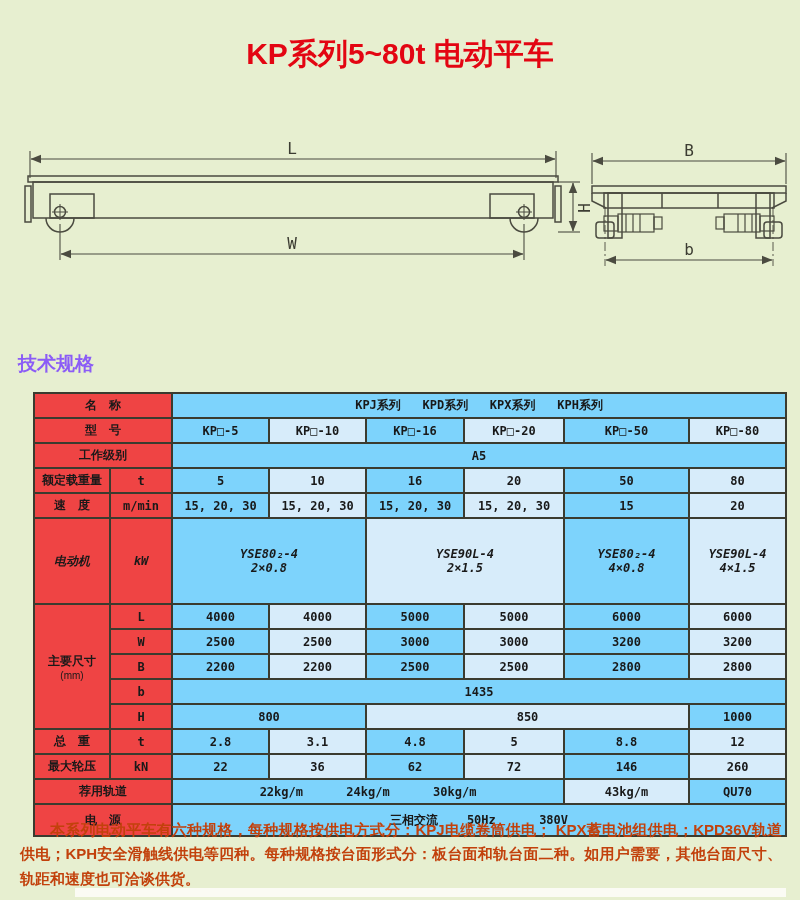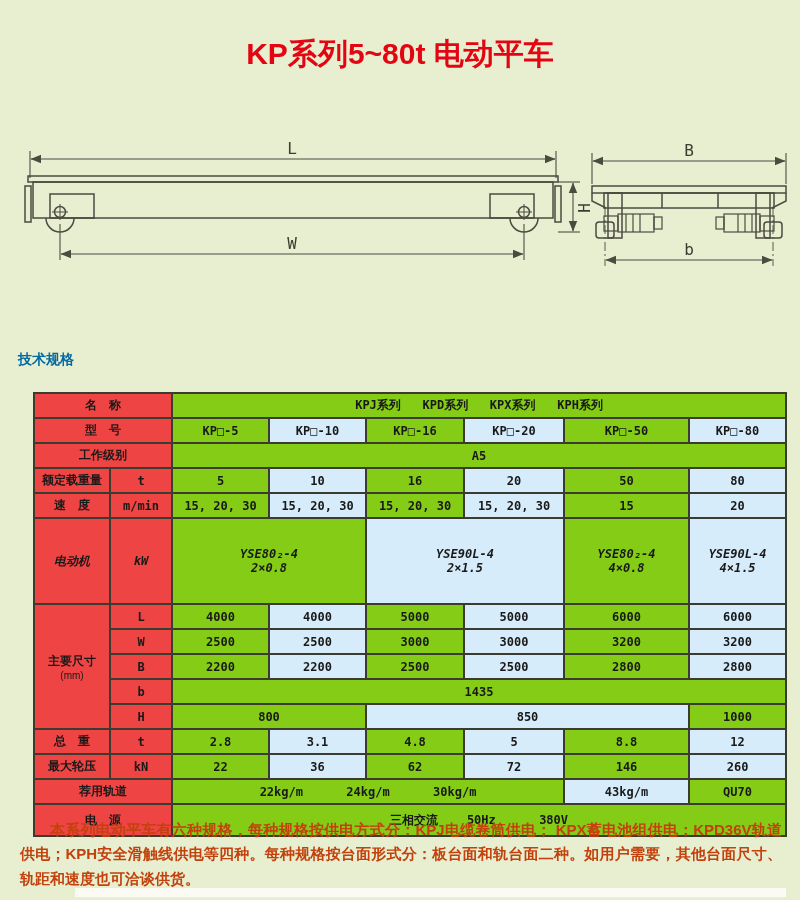--- a/index.html
+++ b/index.html
@@ -7,7 +7,7 @@
        font-family:"Liberation Sans",sans-serif;}
   .page-title{position:absolute;top:26px;left:0;width:800px;text-align:center;
        font-size:30px;font-weight:bold;color:#e30512;margin-top:8px;}
-  .section-heading{position:absolute;top:351px;left:18px;font-size:14px;font-weight:bold;color:#0369a1;}
+  .section-heading{position:absolute;top:351px;left:18px;font-size:19px;font-weight:bold;color:#8b5cf6;}
   .drawing{position:absolute;top:128px;left:0;}
   table.spec{position:absolute;top:392px;left:33px;width:752px;border-collapse:collapse;table-layout:fixed;}
   table.spec td{border:2px solid #3b3b2f;text-align:center;vertical-align:middle;

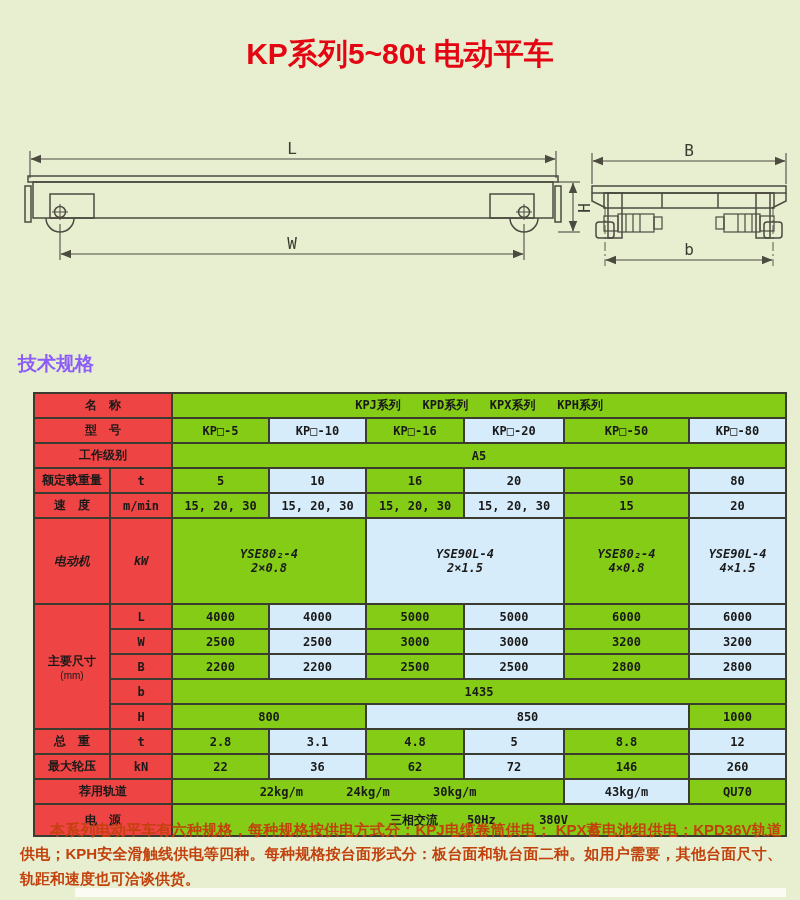--- a/index.html
+++ b/index.html
@@ -16,7 +16,7 @@
   table.spec tr.motor-row{height:52px;font-style:italic;}
   table.spec tr.power-row{height:32px;padding-left:12px;}
   .lab{background:#ef4444;}
-  .g{background:#84cc16;}
+  .g{background:#7dd3fc;}
   .b{background:#d7ecfa;}
   .mono{font-family:"DejaVu Sans Mono",monospace;}
   .sub{font-size:10px;font-weight:normal;}

